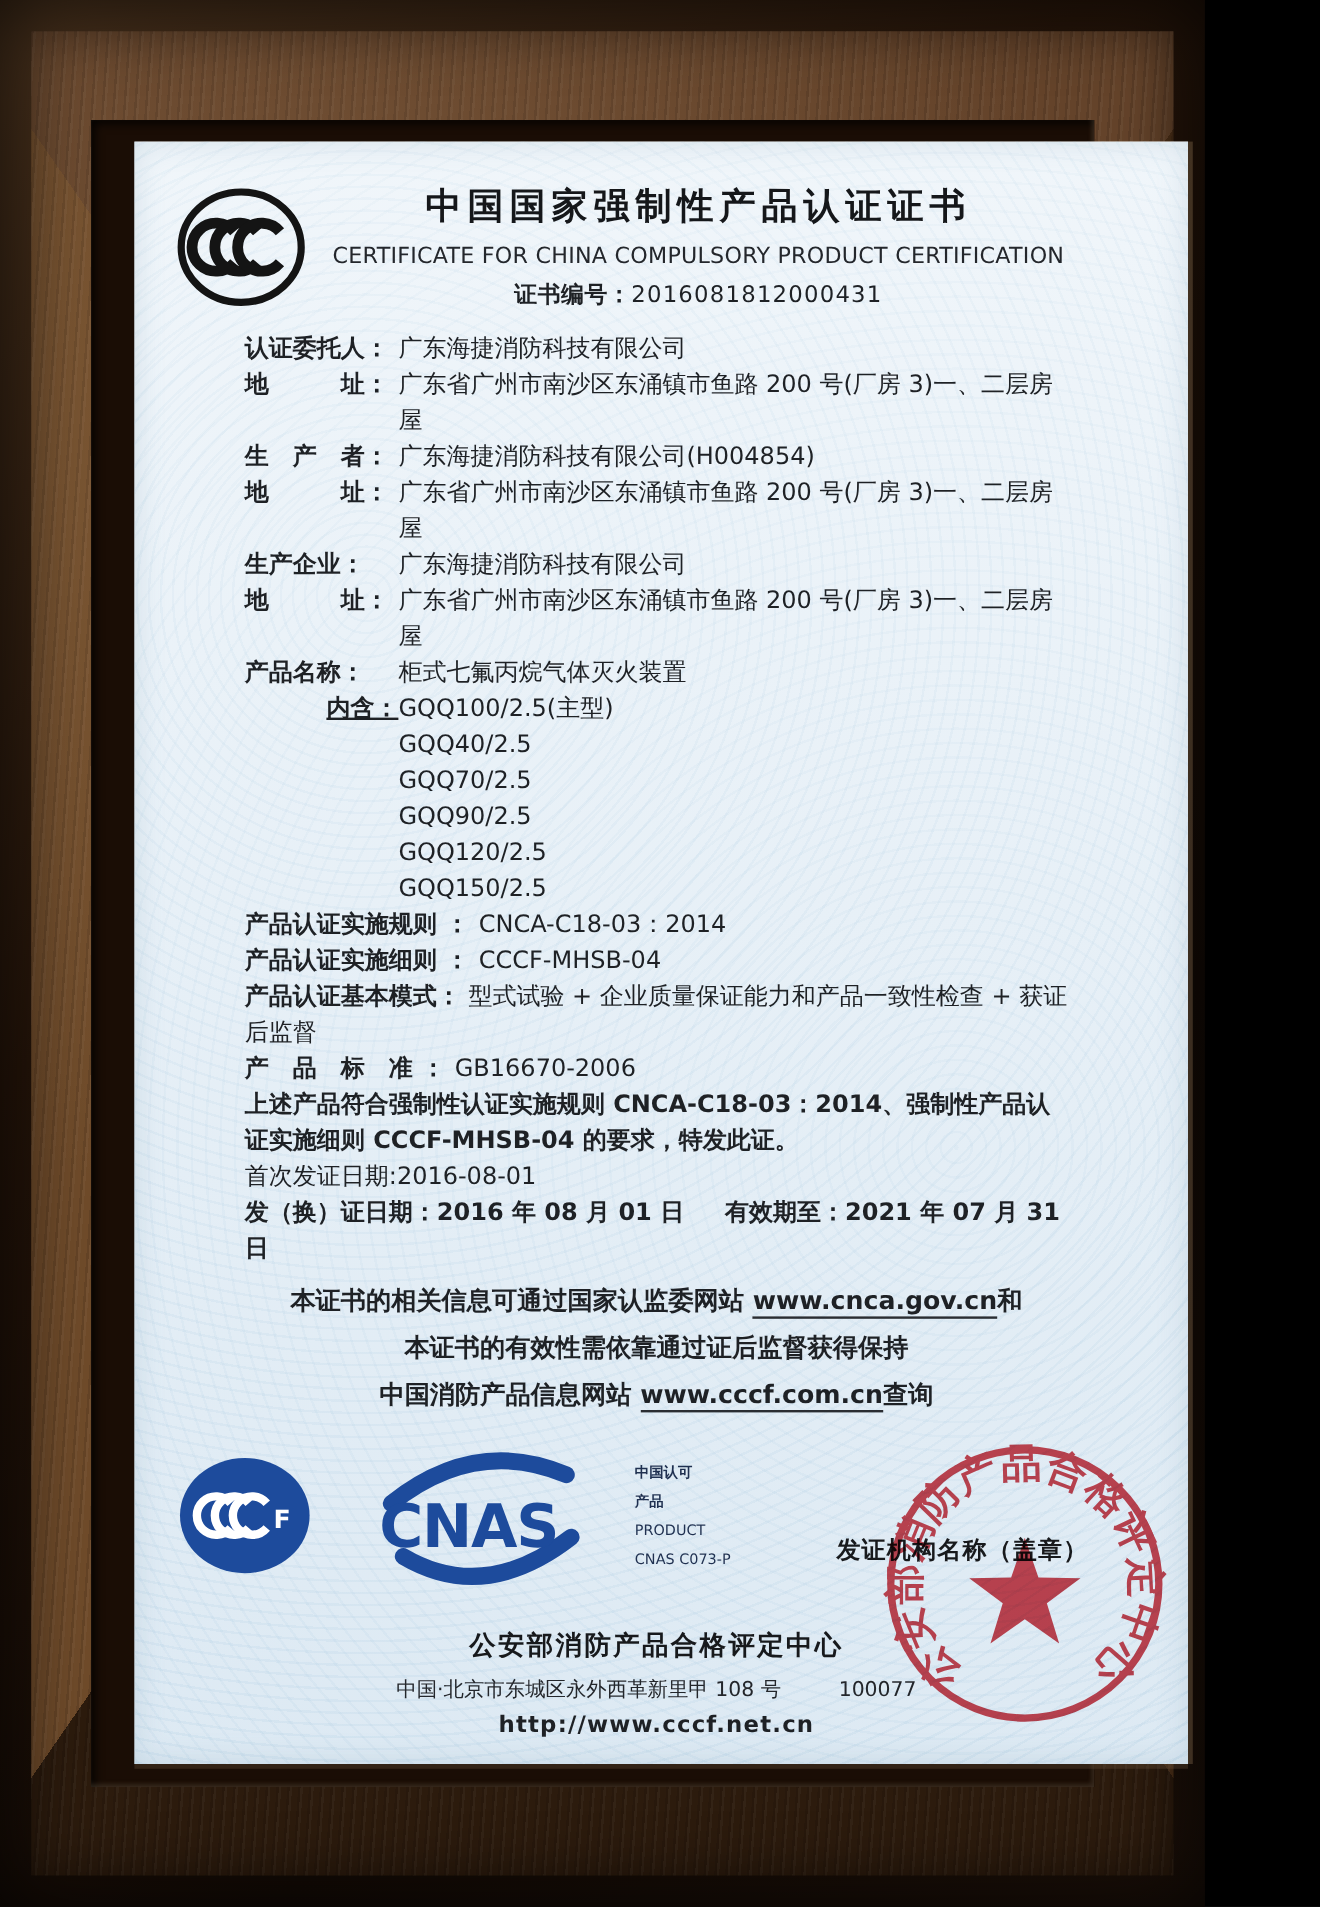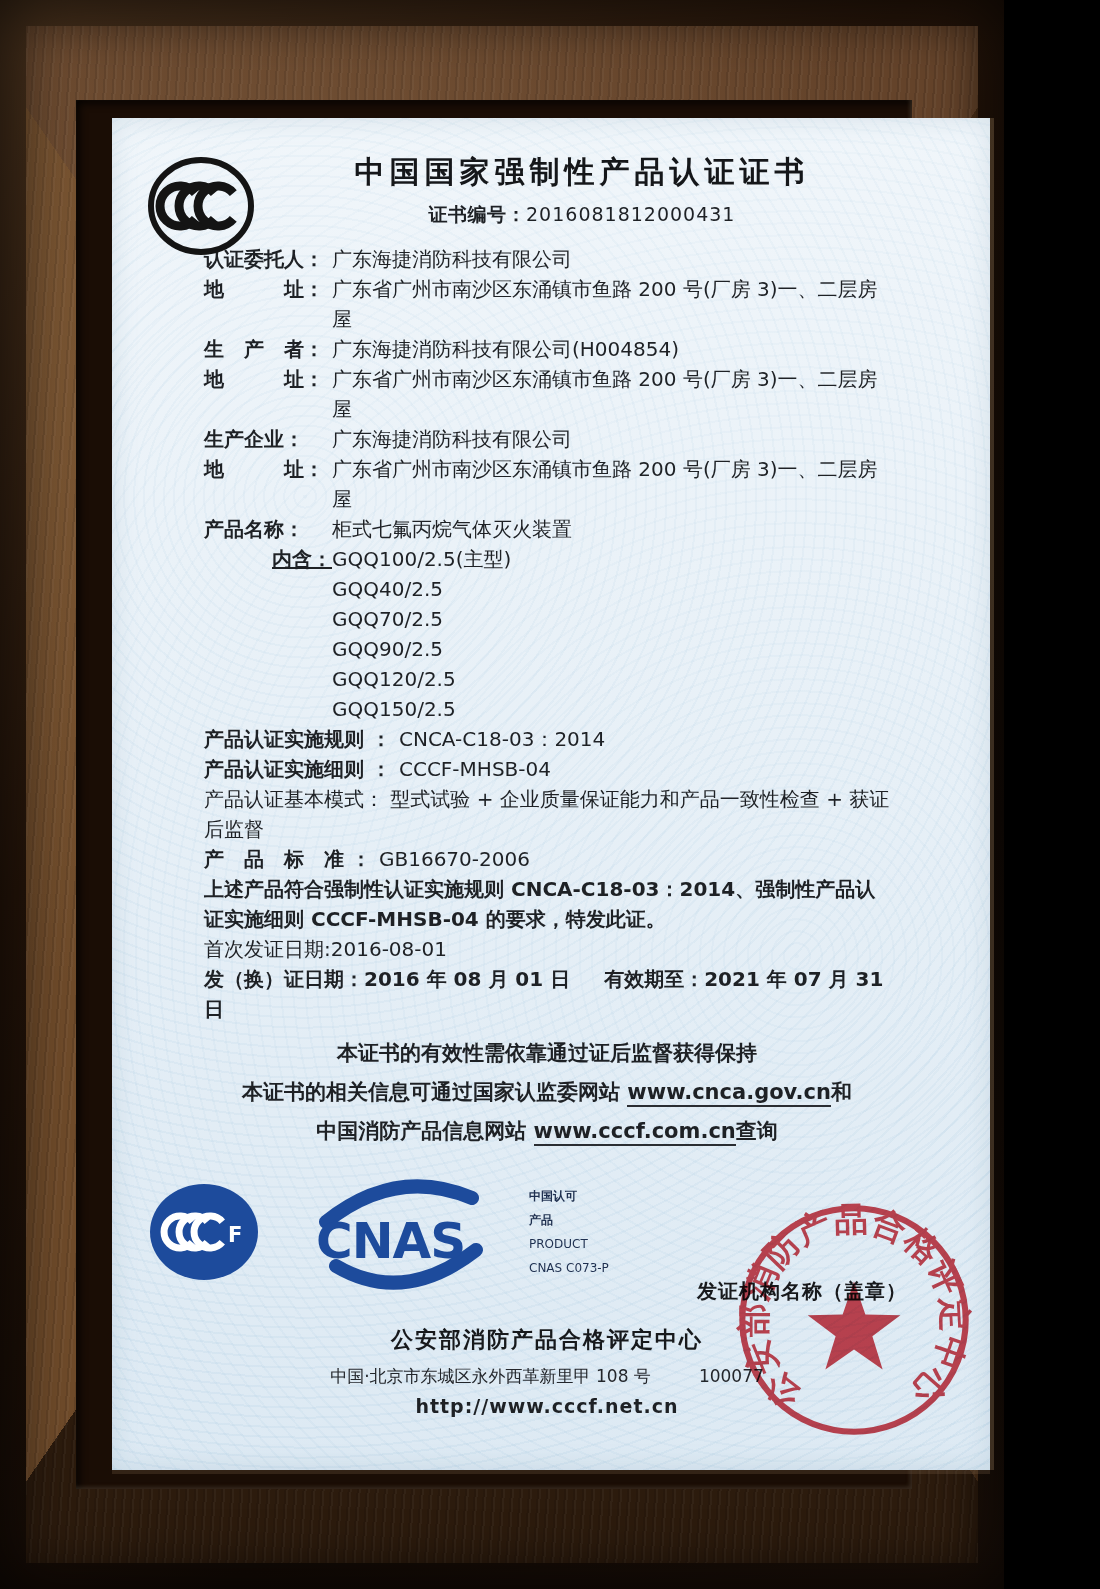--- a/index.html
+++ b/index.html
@@ -107,6 +107,7 @@
 
     <div class="header">
       <div class="title">中国国家强制性产品认证证书</div>
+      <div class="subtitle">CERTIFICATE FOR CHINA COMPULSORY PRODUCT CERTIFICATION</div>
       <div class="certno"><span>证书编号：</span><span class="num">2016081812000431</span></div>
     </div>
 

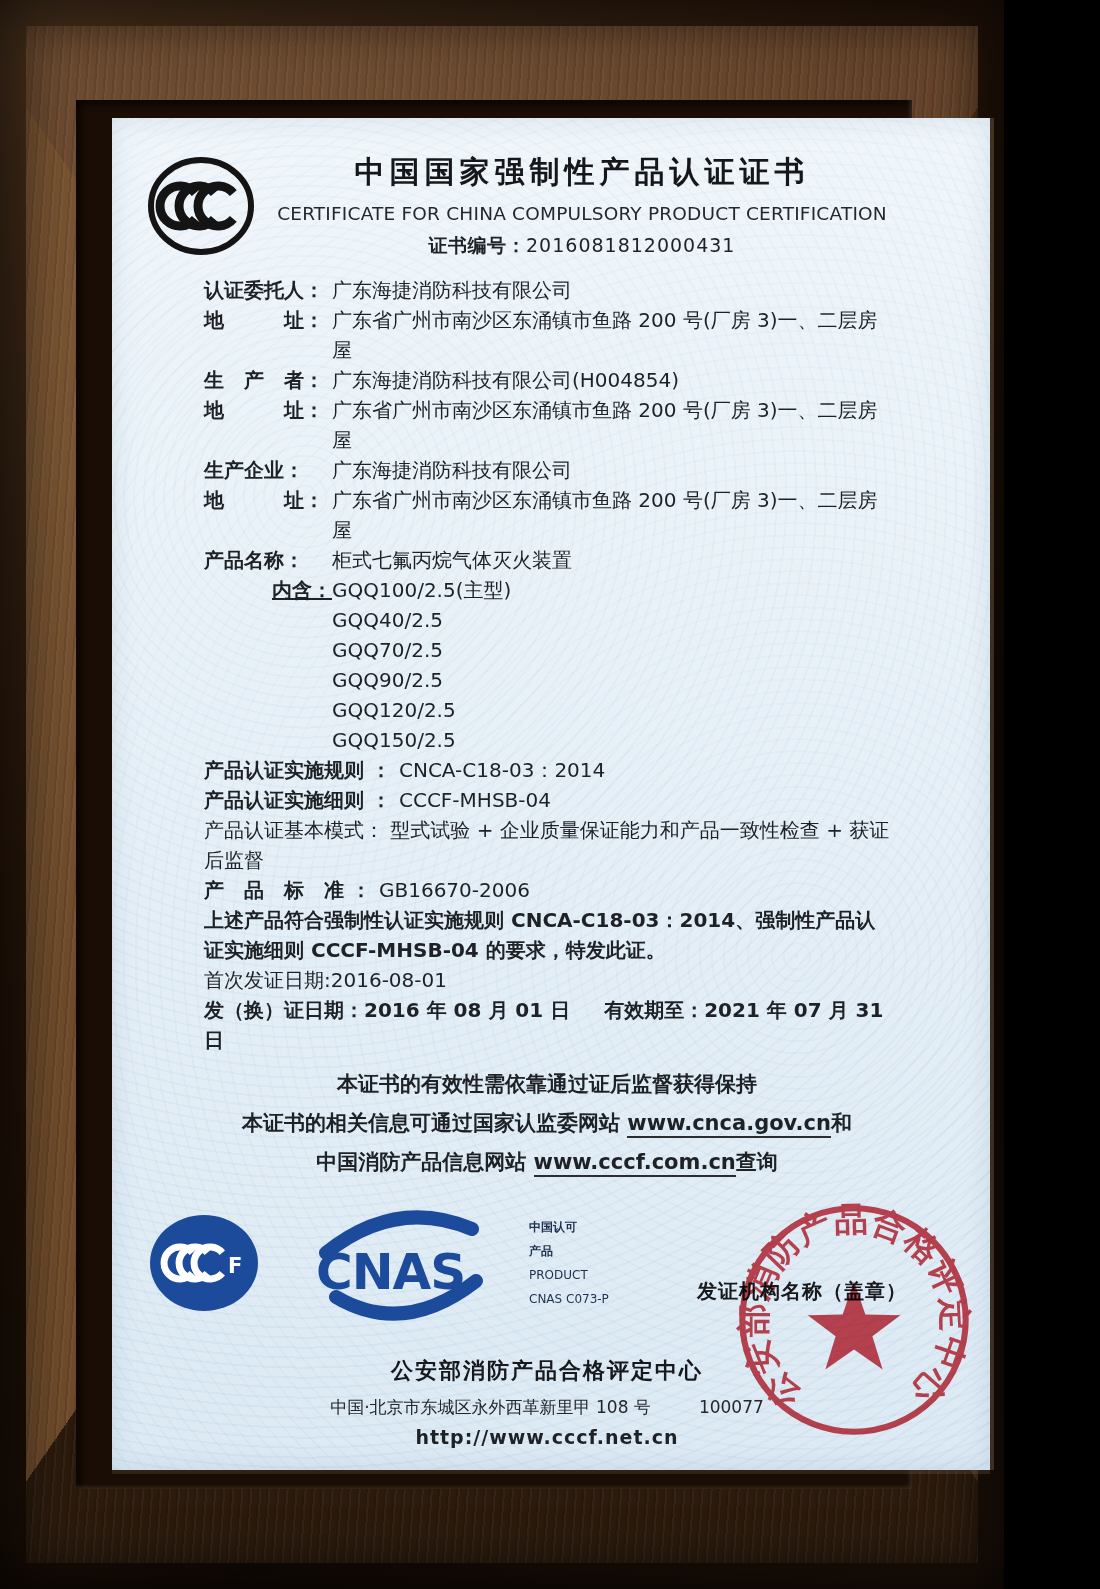--- a/index.html
+++ b/index.html
@@ -63,7 +63,7 @@
   .lbl-wide{flex:none;font-weight:bold;white-space:pre;}
   .lval{margin-left:8px;}
   .para{margin:0;}
-  .plbl{font-weight:normal;text-align:right;}
+  .plbl{font-weight:bold;text-align:right;}
   .statement{font-weight:bold;}
   .first-issue{text-align:left;font-weight:normal;}
   .issue-line{font-weight:bold;}

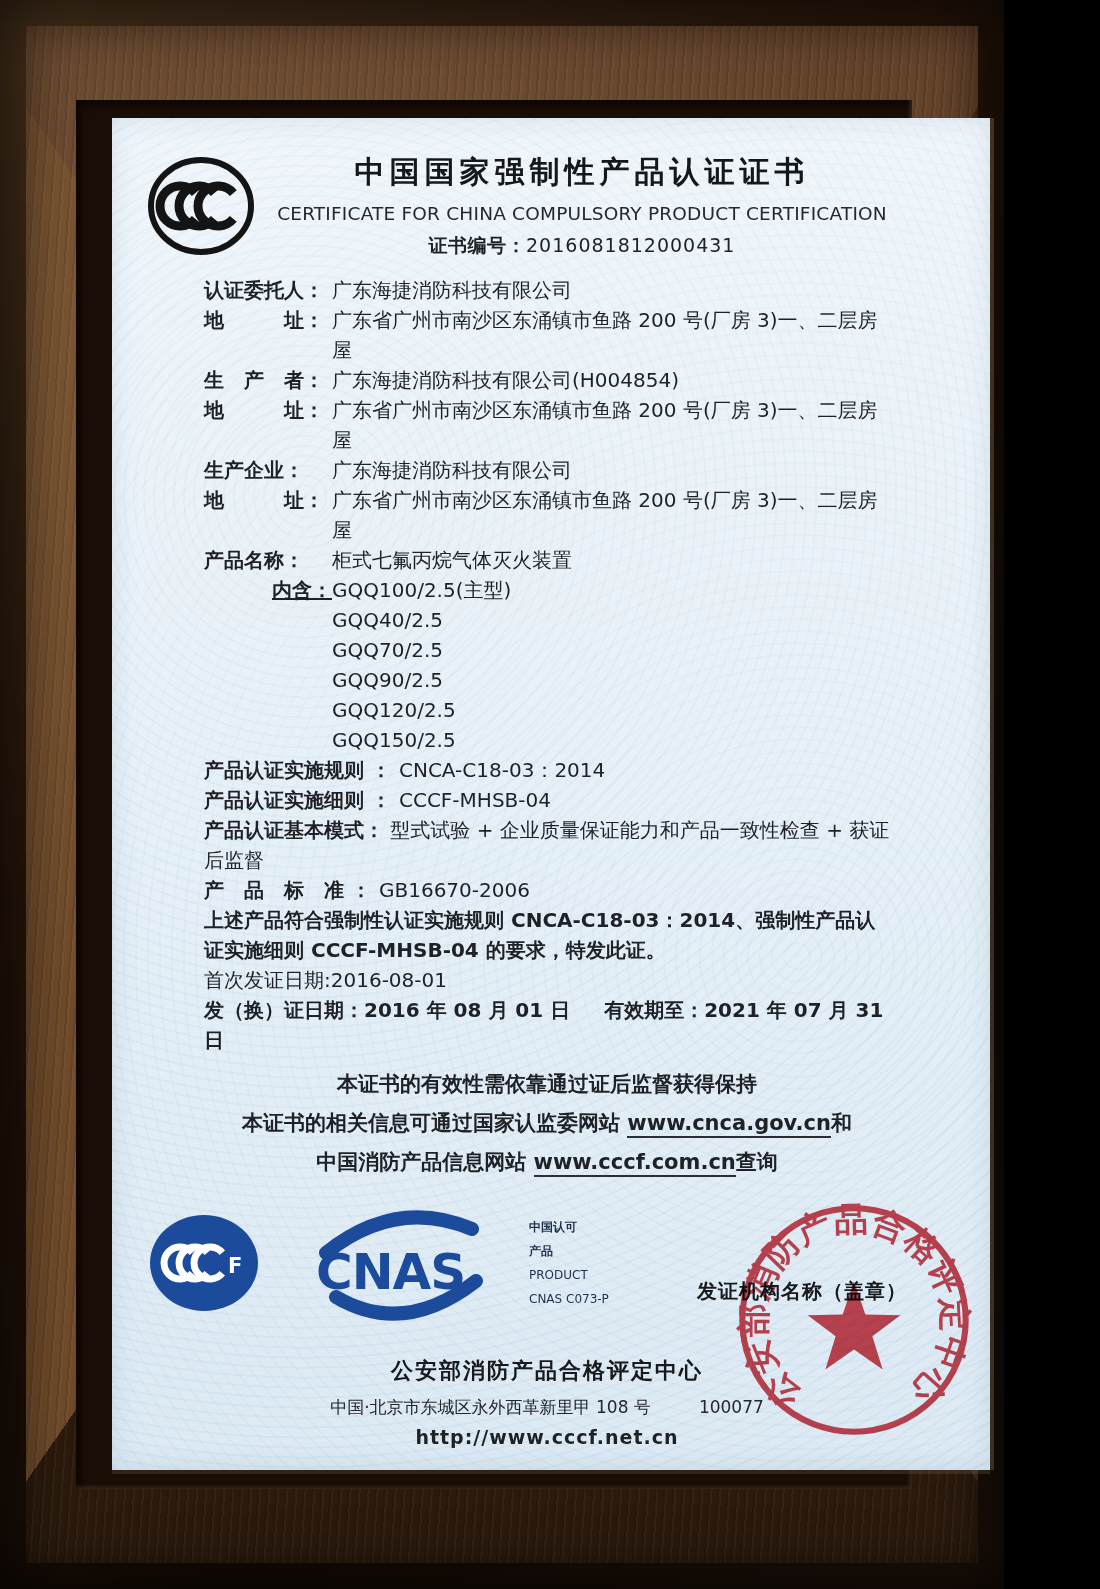--- a/index.html
+++ b/index.html
@@ -172,8 +172,8 @@
     </div>
 
     <div class="notes">
+      <div><span>本证书的相关信息可通过国家认监委网站 </span><span class="u">www.cnca.gov.cn</span><span>和</span></div>
       <div>本证书的有效性需依靠通过证后监督获得保持</div>
-      <div><span>本证书的相关信息可通过国家认监委网站 </span><span class="u">www.cnca.gov.cn</span><span>和</span></div>
       <div><span>中国消防产品信息网站 </span><span class="u">www.cccf.com.cn</span><span>查询</span></div>
     </div>
 

